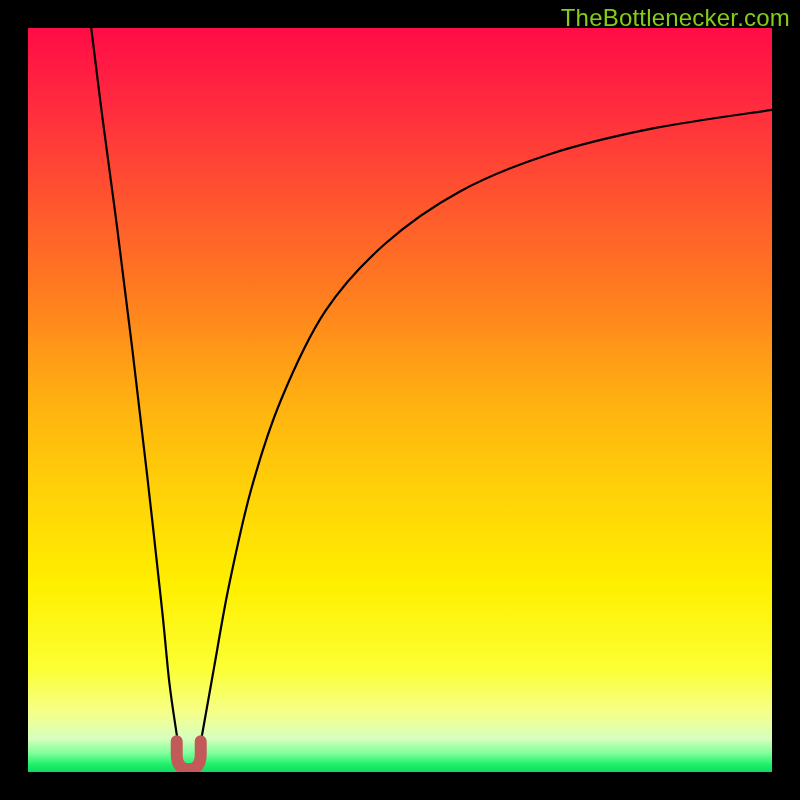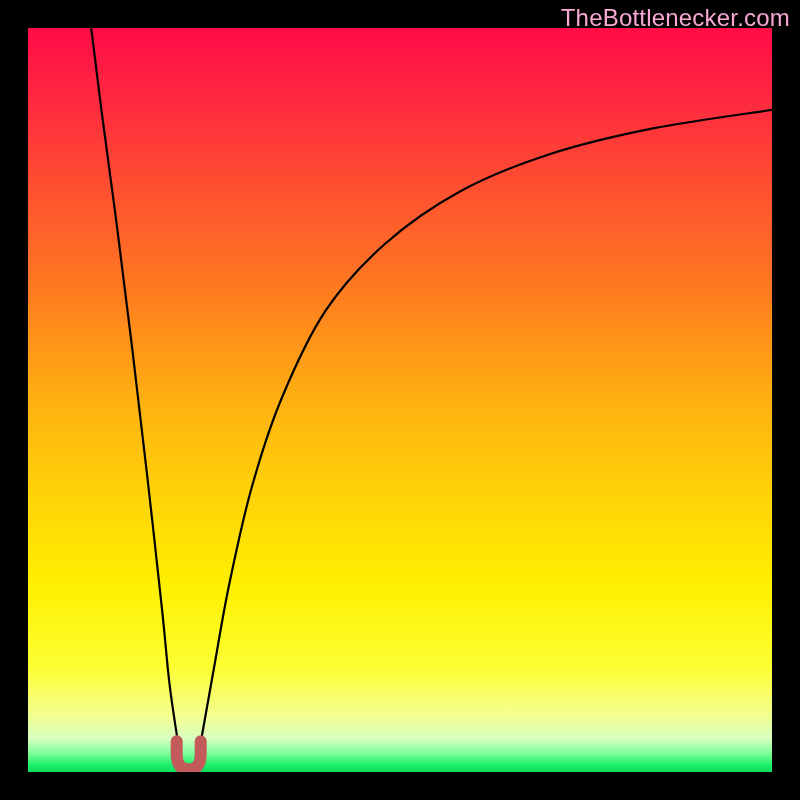--- a/index.html
+++ b/index.html
@@ -30,7 +30,7 @@
     position: absolute;
     top: 4px;
     right: 10px;
-    color: #f9a8d4;
+    color: #84cc16;
     font-size: 24px;
     font-weight: 400;
     letter-spacing: 0.2px;

